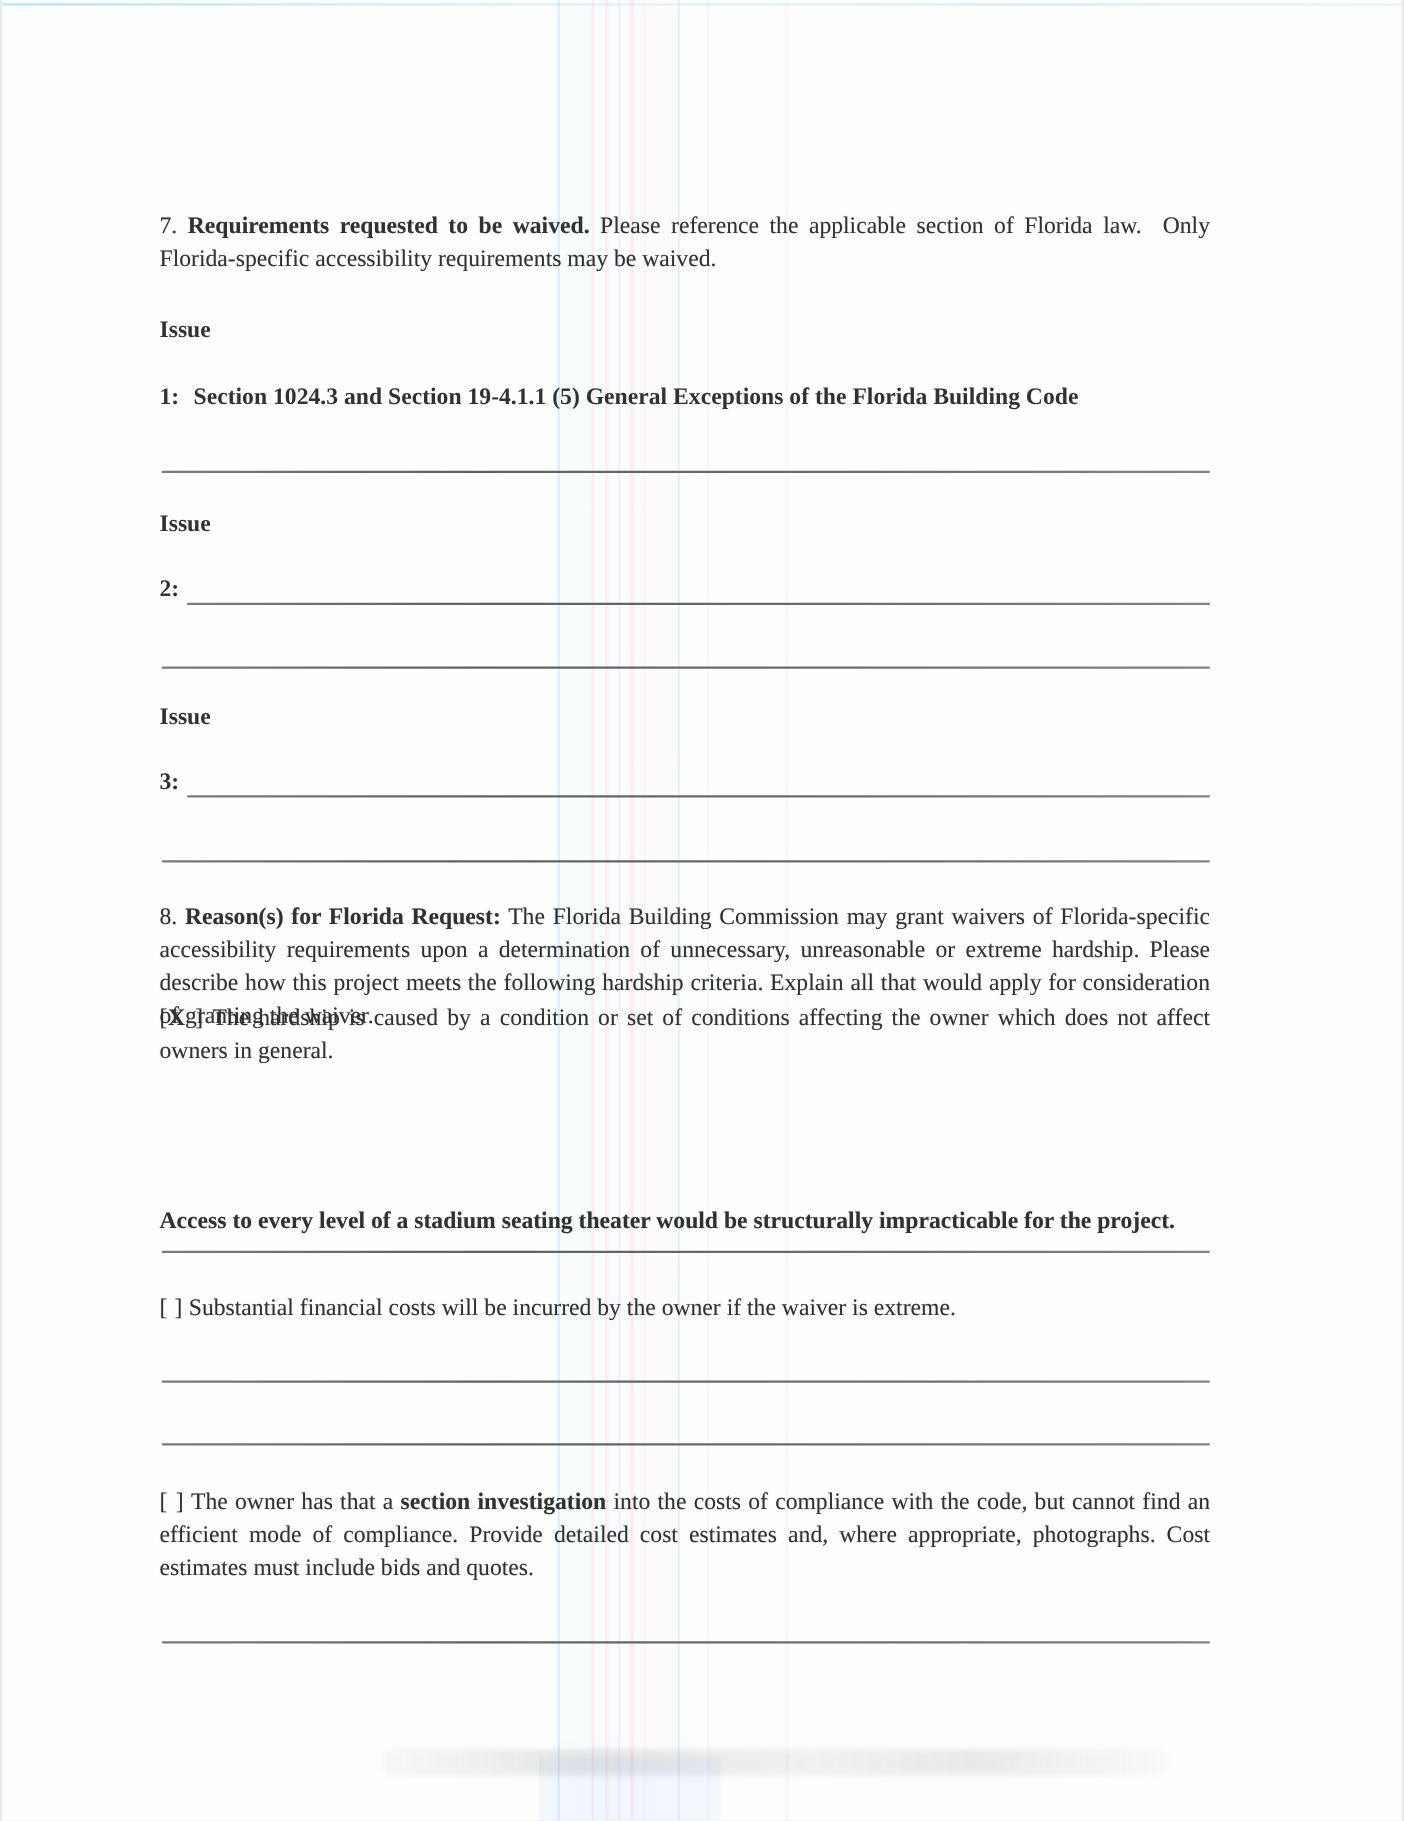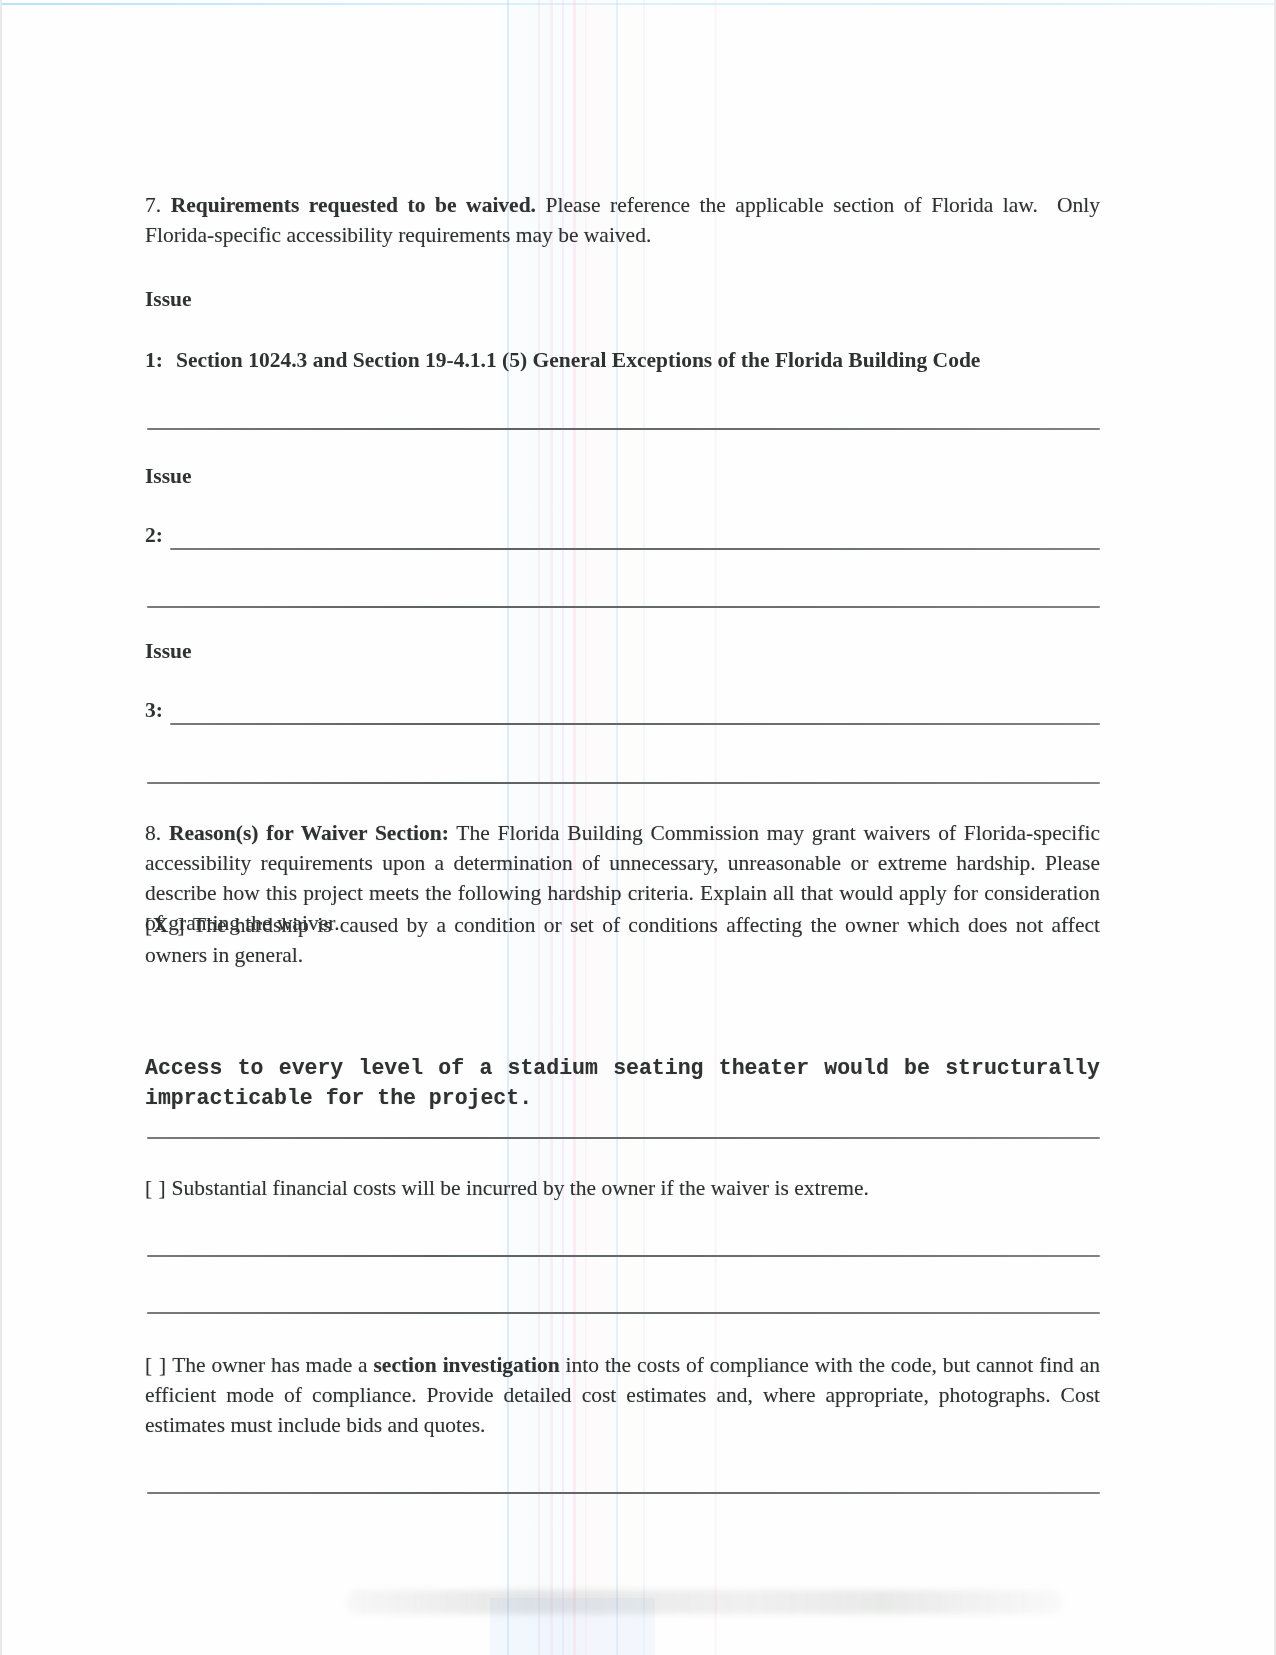--- a/index.html
+++ b/index.html
@@ -94,7 +94,7 @@
   <div class="rule" style="top:782px;left:145px;width:953px;"></div>
 
   <div class="abs para" style="top:818px;">
-    <span>8. </span><b>Reason(s) for Waiver Section:</b><span> The Florida Building Commission may grant waivers of Florida-specific accessibility requirements upon a determination of unnecessary, unreasonable or extreme hardship. Please describe how this project meets the following hardship criteria. Explain all that would apply for consideration of granting the waiver.</span>
+    <span>8. </span><b>Reason(s) for Florida Request:</b><span> The Florida Building Commission may grant waivers of Florida-specific accessibility requirements upon a determination of unnecessary, unreasonable or extreme hardship. Please describe how this project meets the following hardship criteria. Explain all that would apply for consideration of granting the waiver.</span>
   </div>
 
   <div class="abs para" style="top:910px;">

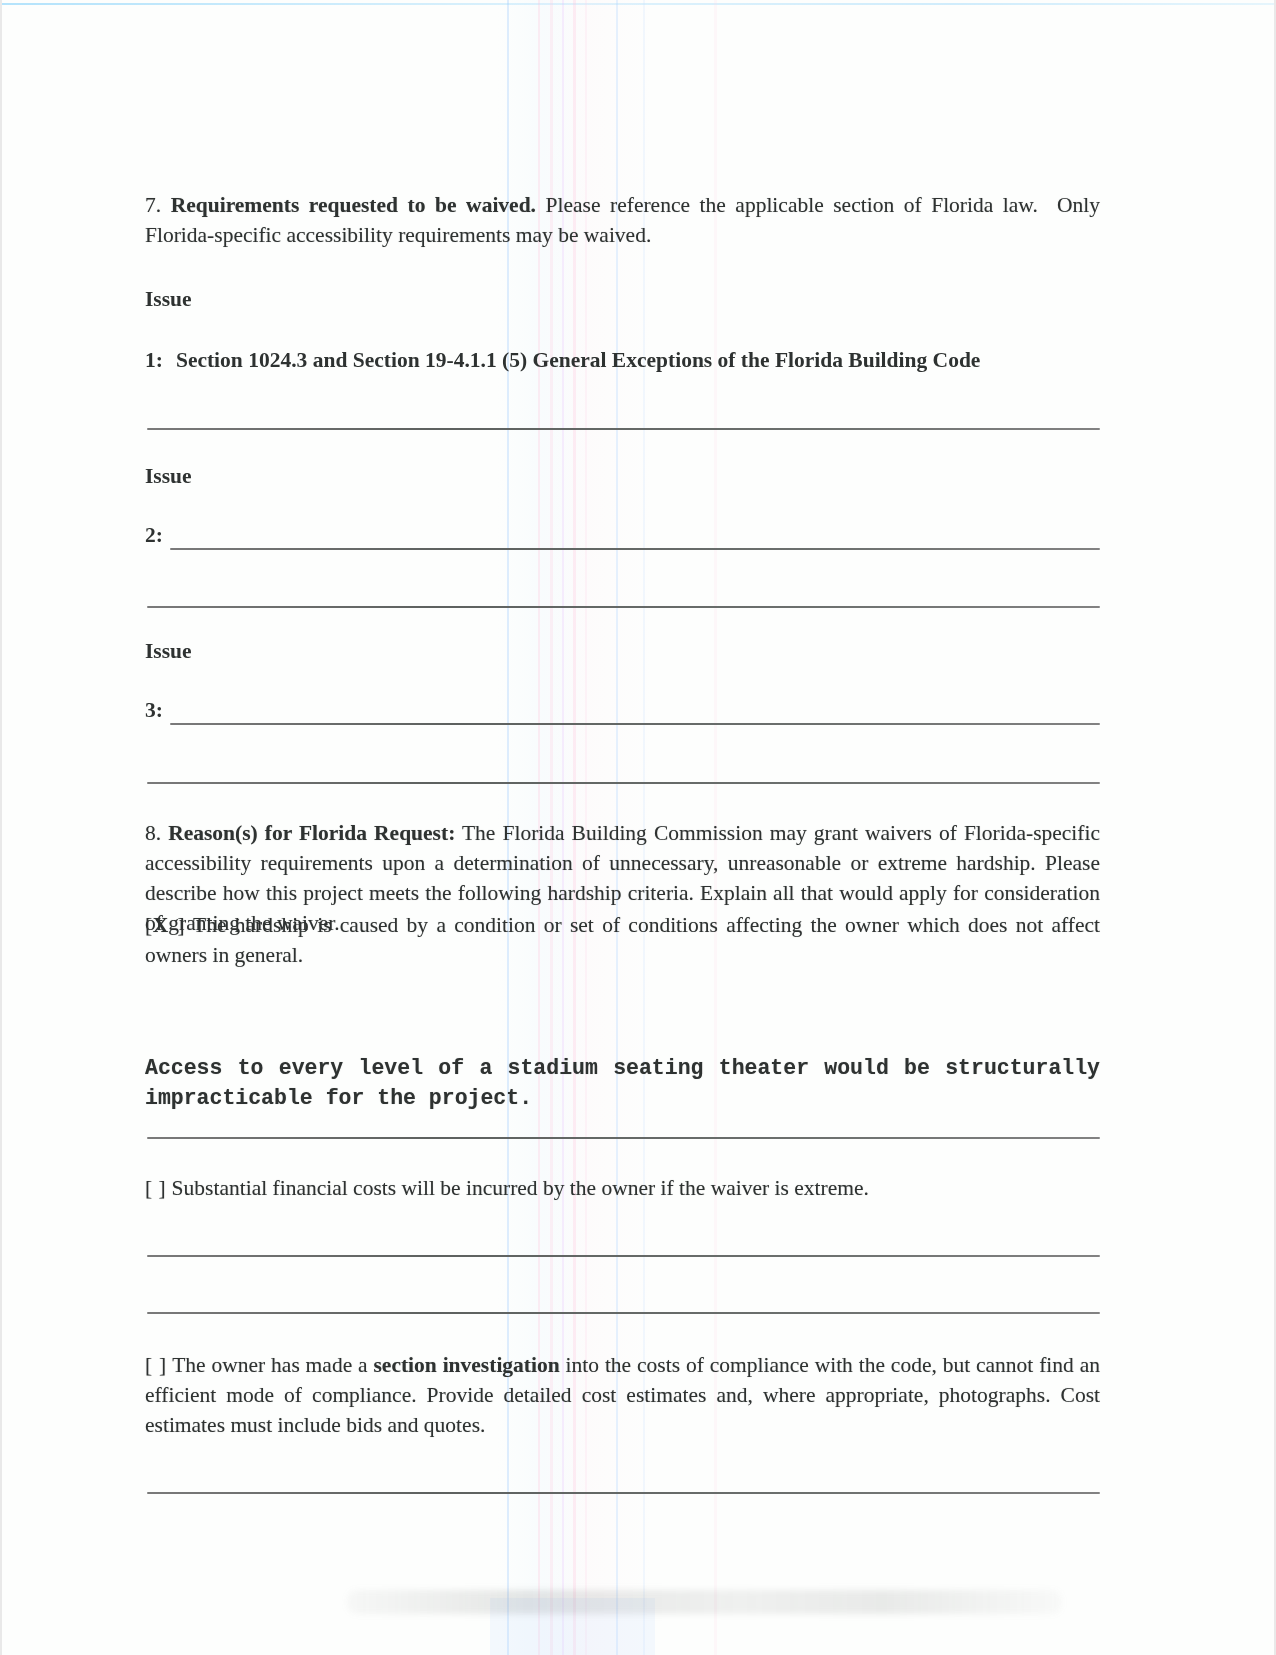--- a/index.html
+++ b/index.html
@@ -100,7 +100,7 @@
   <div class="abs para" style="top:910px;">
     <span class="checkbox"><span>[</span><span class="mark">X</span><span> ]</span></span><span> The hardship is caused by a condition or set of conditions affecting the owner which does not affect owners in general.</span>
   </div>
-  <div class="abs para b" style="top:1053px;font-family:Liberation Mono, monospace;">Access to every level of a stadium seating theater would be structurally impracticable for the project.</div>
+  <div class="abs para b" style="top:1094px;">Access to every level of a stadium seating theater would be structurally impracticable for the project.</div>
   <div class="rule" style="top:1137px;left:145px;width:953px;"></div>
 
   <div class="abs para noj" style="top:1173px;">

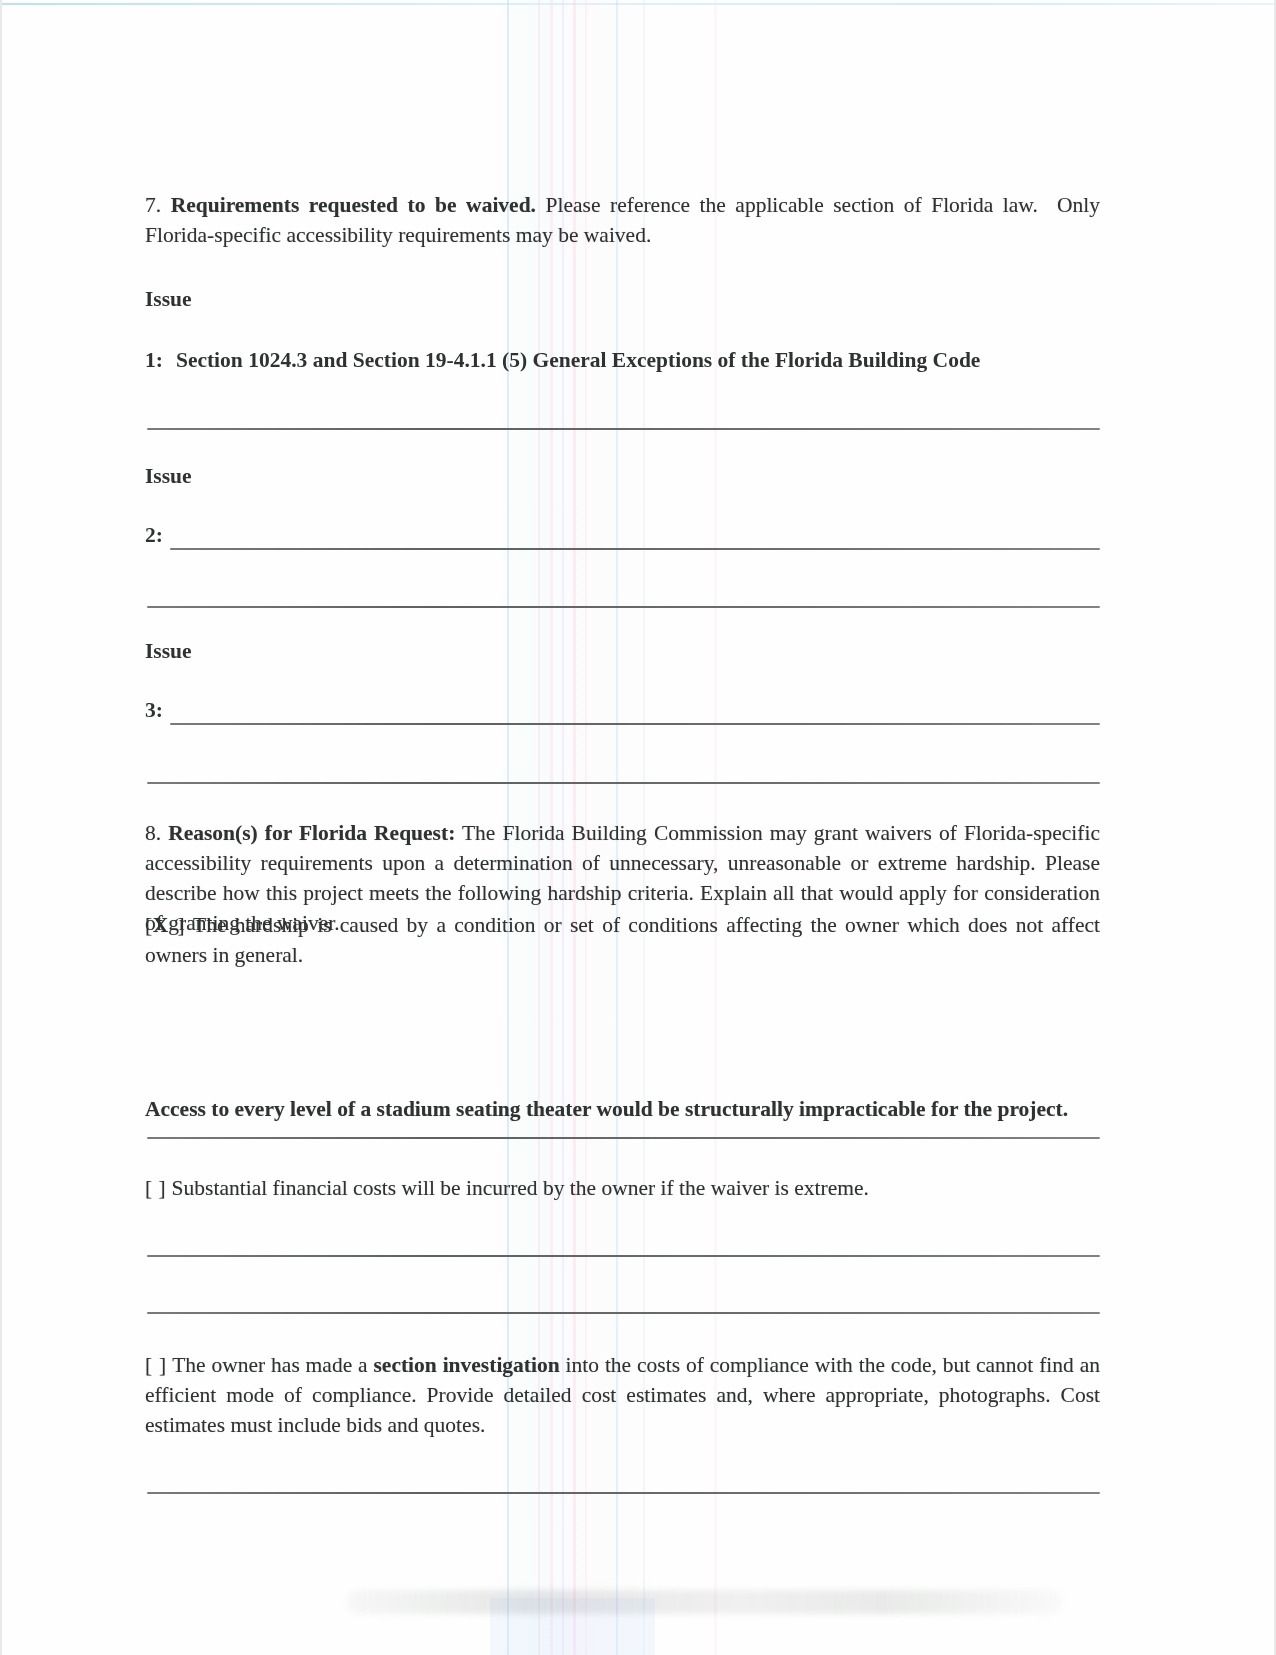--- a/index.html
+++ b/index.html
@@ -110,7 +110,7 @@
   <div class="rule" style="top:1312px;left:145px;width:953px;"></div>
 
   <div class="abs para" style="top:1350px;">
-    <span class="checkbox"><span>[</span><span class="mark"> </span><span>]</span></span><span> The owner has made a </span><b>section investigation</b><span> into the costs of compliance with the code, but cannot find an efficient mode of compliance. Provide detailed cost estimates and, where appropriate, photographs. Cost estimates must include bids and quotes.</span>
+    <span class="checkbox"><span>[</span><span class="mark"> </span><span>]</span></span><span> The owner has that a </span><b>section investigation</b><span> into the costs of compliance with the code, but cannot find an efficient mode of compliance. Provide detailed cost estimates and, where appropriate, photographs. Cost estimates must include bids and quotes.</span>
   </div>
   <div class="rule" style="top:1492px;left:145px;width:953px;"></div>
 

